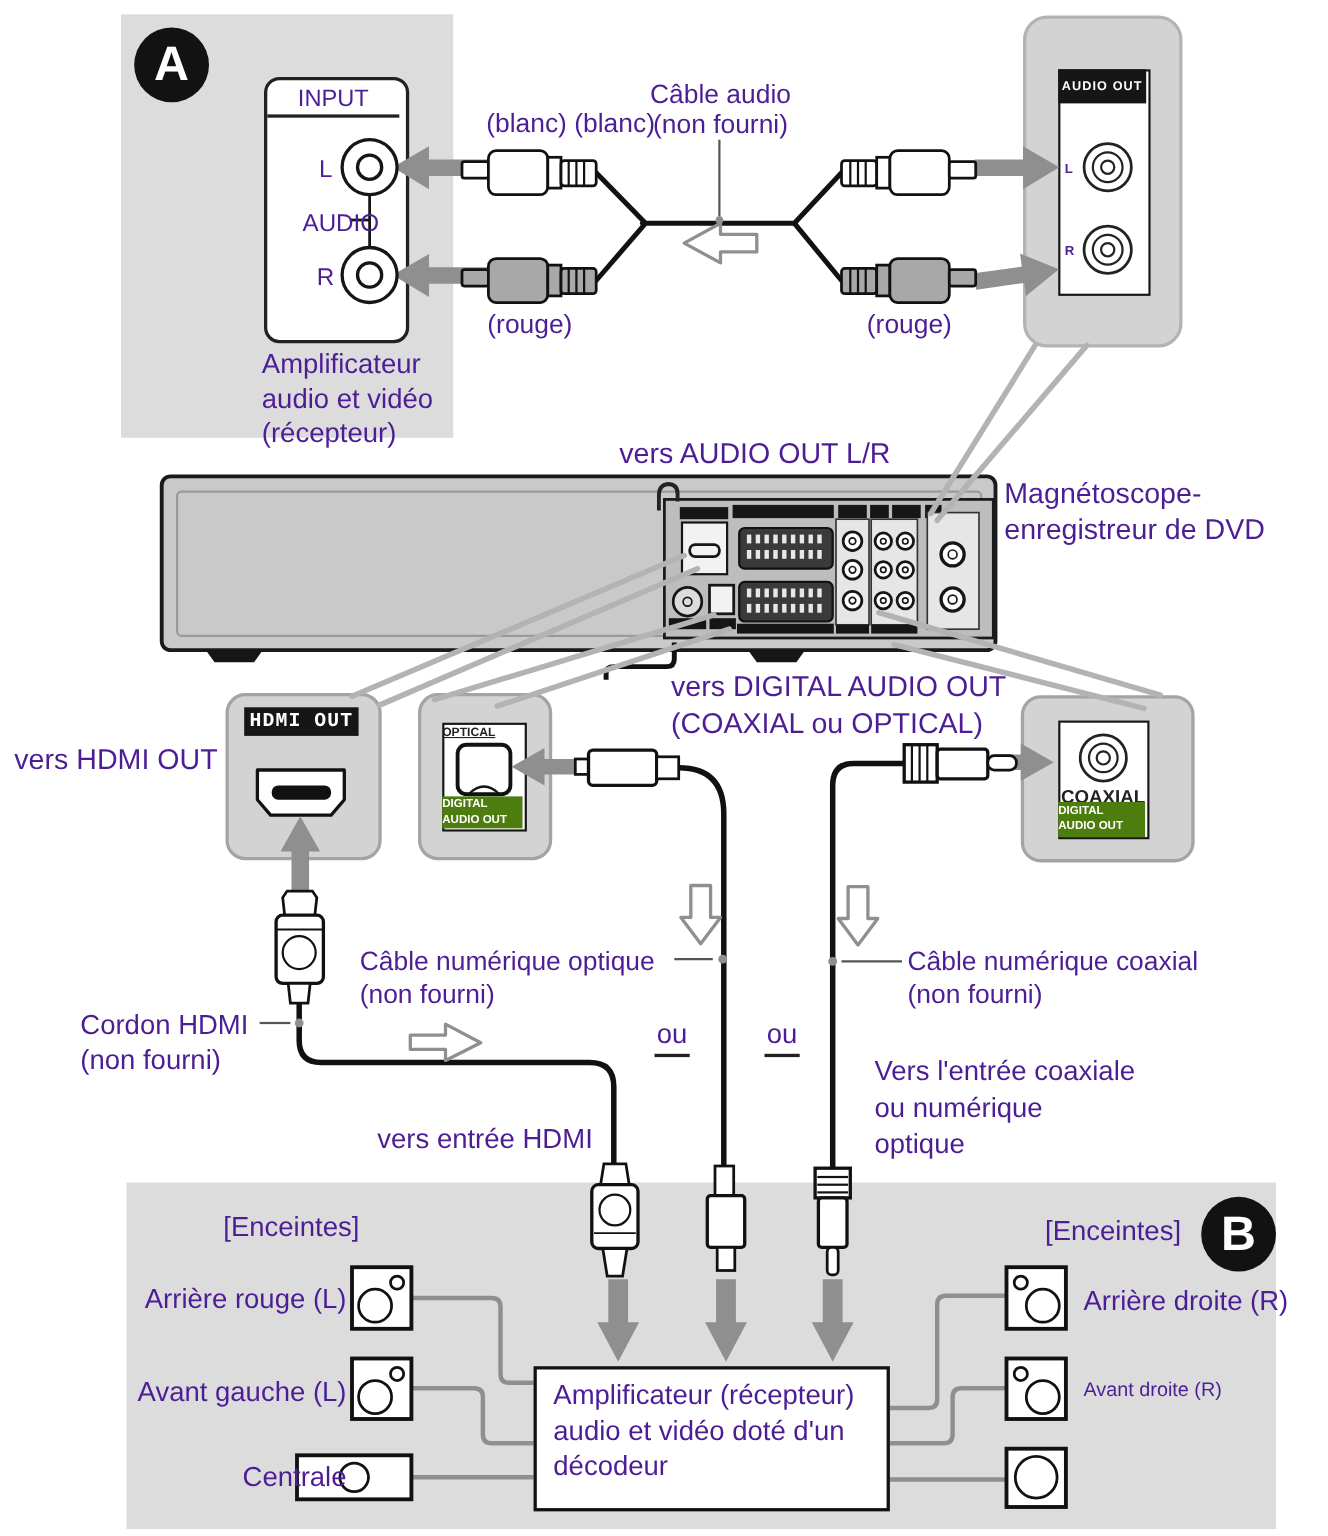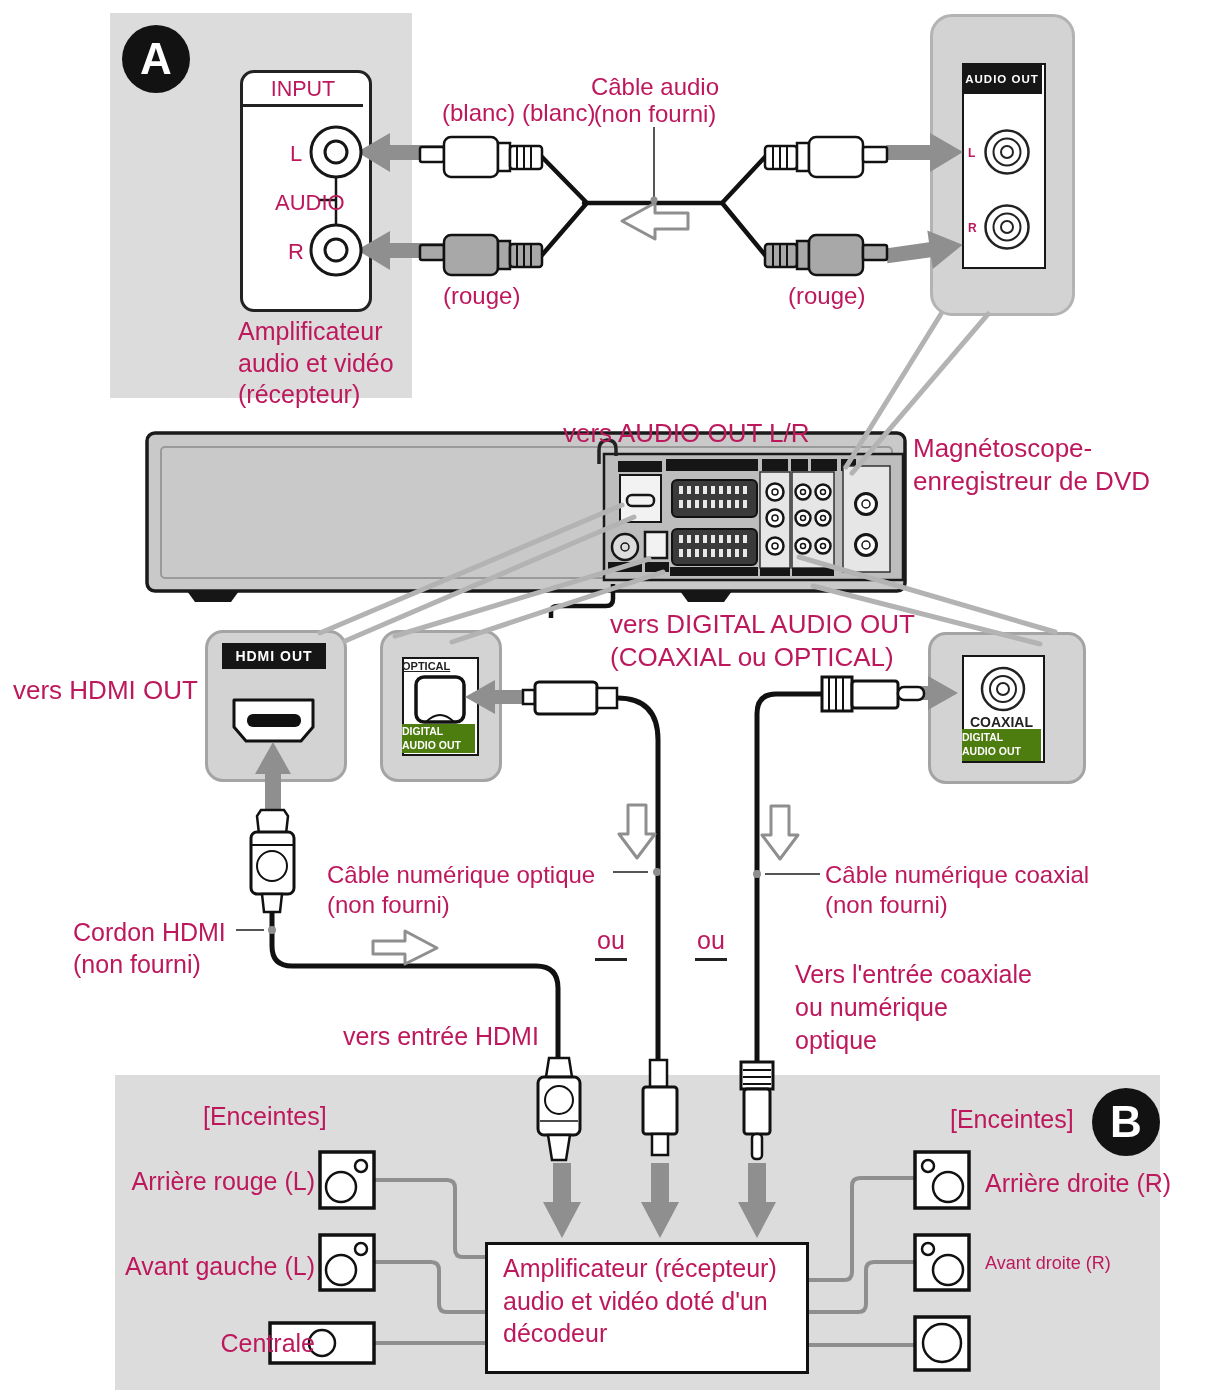--- a/index.html
+++ b/index.html
@@ -6,7 +6,7 @@
   #canvas{position:relative;width:1207px;height:1396px;background:#fff;overflow:hidden;
           font-family:"Liberation Sans",sans-serif;color:#1a1a1a;}
   .abs{position:absolute;}
-  .txt{position:absolute;white-space:pre-line;color:#be185d;line-height:1.26;}
+  .txt{position:absolute;white-space:pre-line;color:#4c1d95;line-height:1.26;}
   .panel{position:absolute;background:#dcdcdc;}
   .spanel{position:absolute;background:#d3d3d3;border:3px solid #a4a4a4;border-radius:18px;}
   .badge{position:absolute;width:68px;height:68px;border-radius:50%;background:#121212;color:#fff;

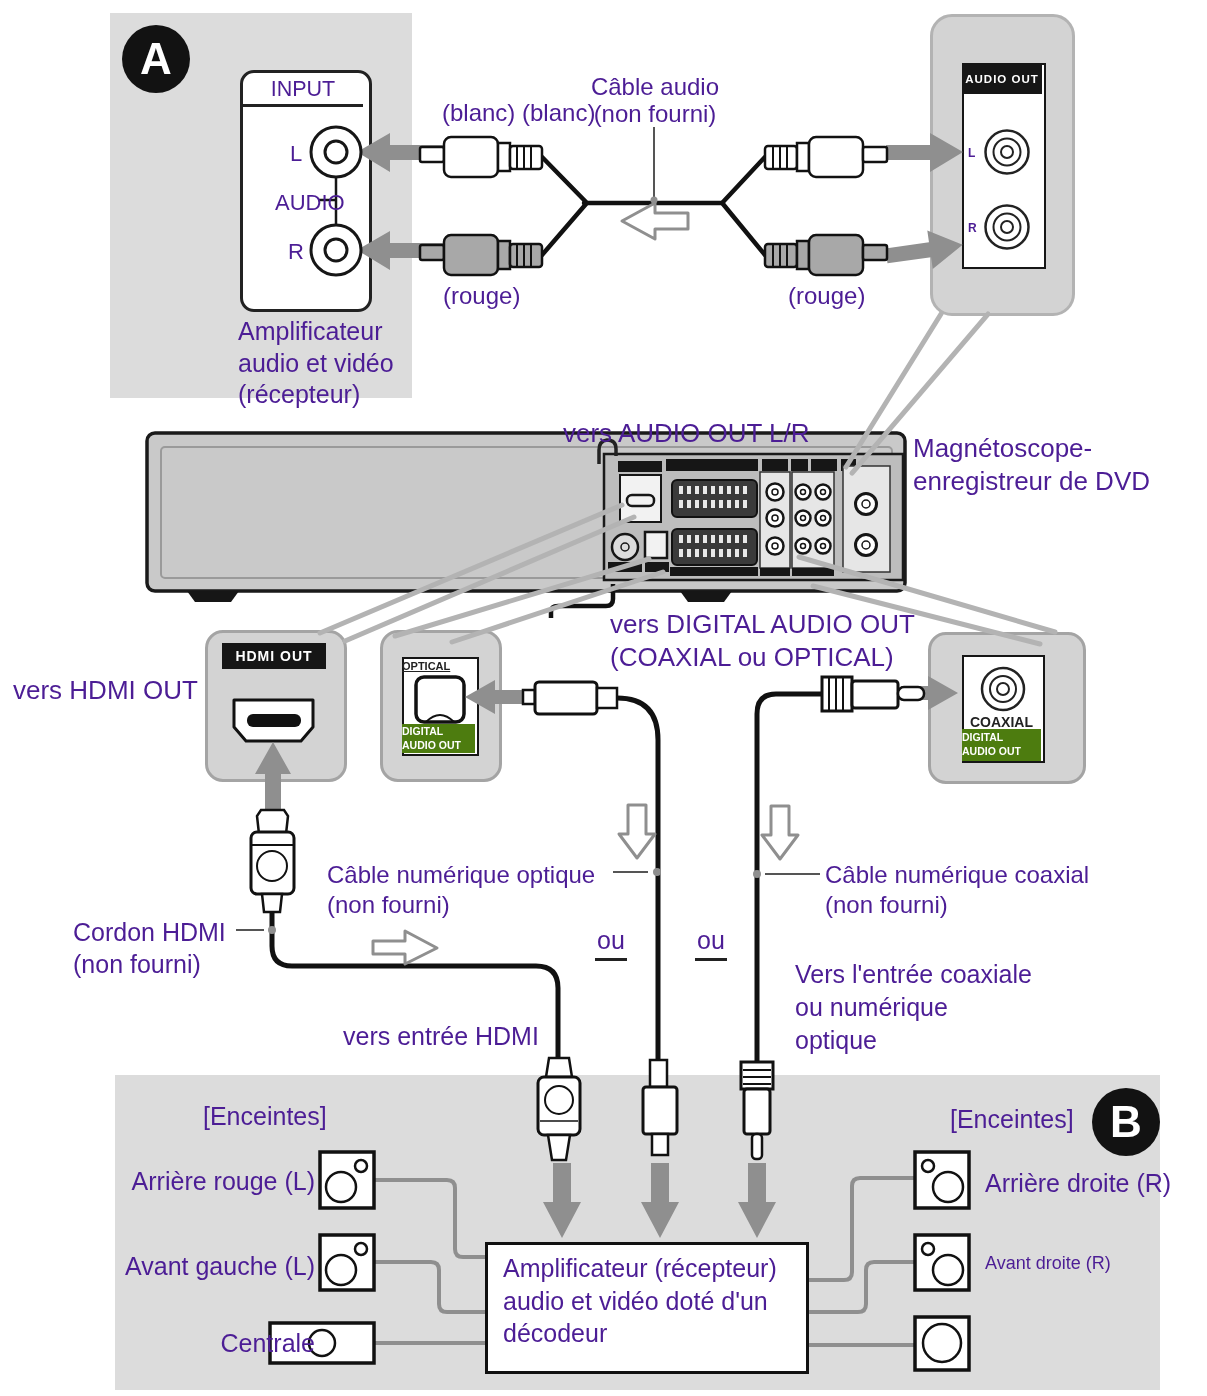--- a/index.html
+++ b/index.html
@@ -375,7 +375,7 @@
   <div class="txt" style="left:968px;top:146px;font-size:12px;font-weight:bold;">L</div>
   <div class="txt" style="left:968px;top:221px;font-size:12px;font-weight:bold;">R</div>
 
-  <div class="txt" style="left:563px;top:396px;font-size:26px;margin-top:21px;">vers AUDIO OUT L/R</div>
+  <div class="txt" style="left:563px;top:396px;font-size:26px;">vers AUDIO OUT L/R</div>
   <div class="txt" style="left:913px;top:432px;font-size:26px;line-height:1.28;">Magnétoscope-
 enregistreur de DVD</div>
 

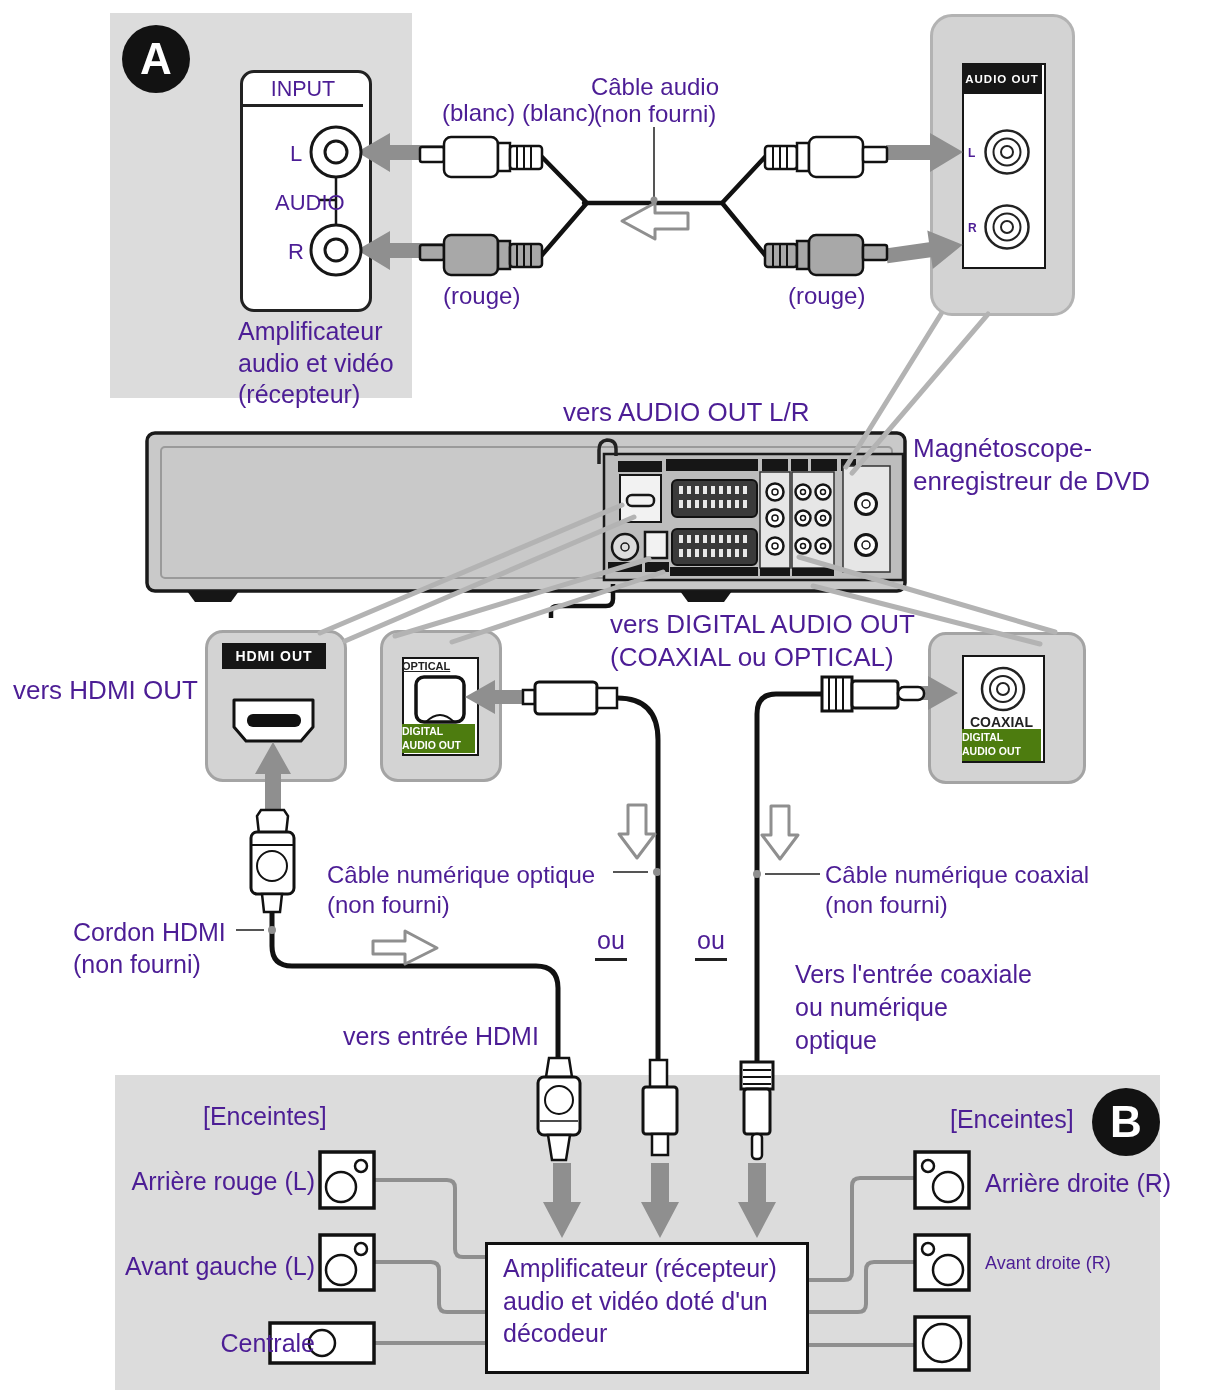--- a/index.html
+++ b/index.html
@@ -380,7 +380,7 @@
 enregistreur de DVD</div>
 
   <div class="txt" style="left:13px;top:674px;font-size:26px;">vers HDMI OUT</div>
-  <div class="hdrbar" style="left:222px;top:643px;width:104px;height:26px;font-size:14px;">
+  <div class="hdrbar" style="left:222px;top:643px;width:104px;height:26px;font-size:18px;font-family:Liberation Mono, monospace;">
       <span>HDMI OUT</span>
     </div>
   <div class="txt" style="left:73px;top:917px;font-size:25px;">Cordon HDMI

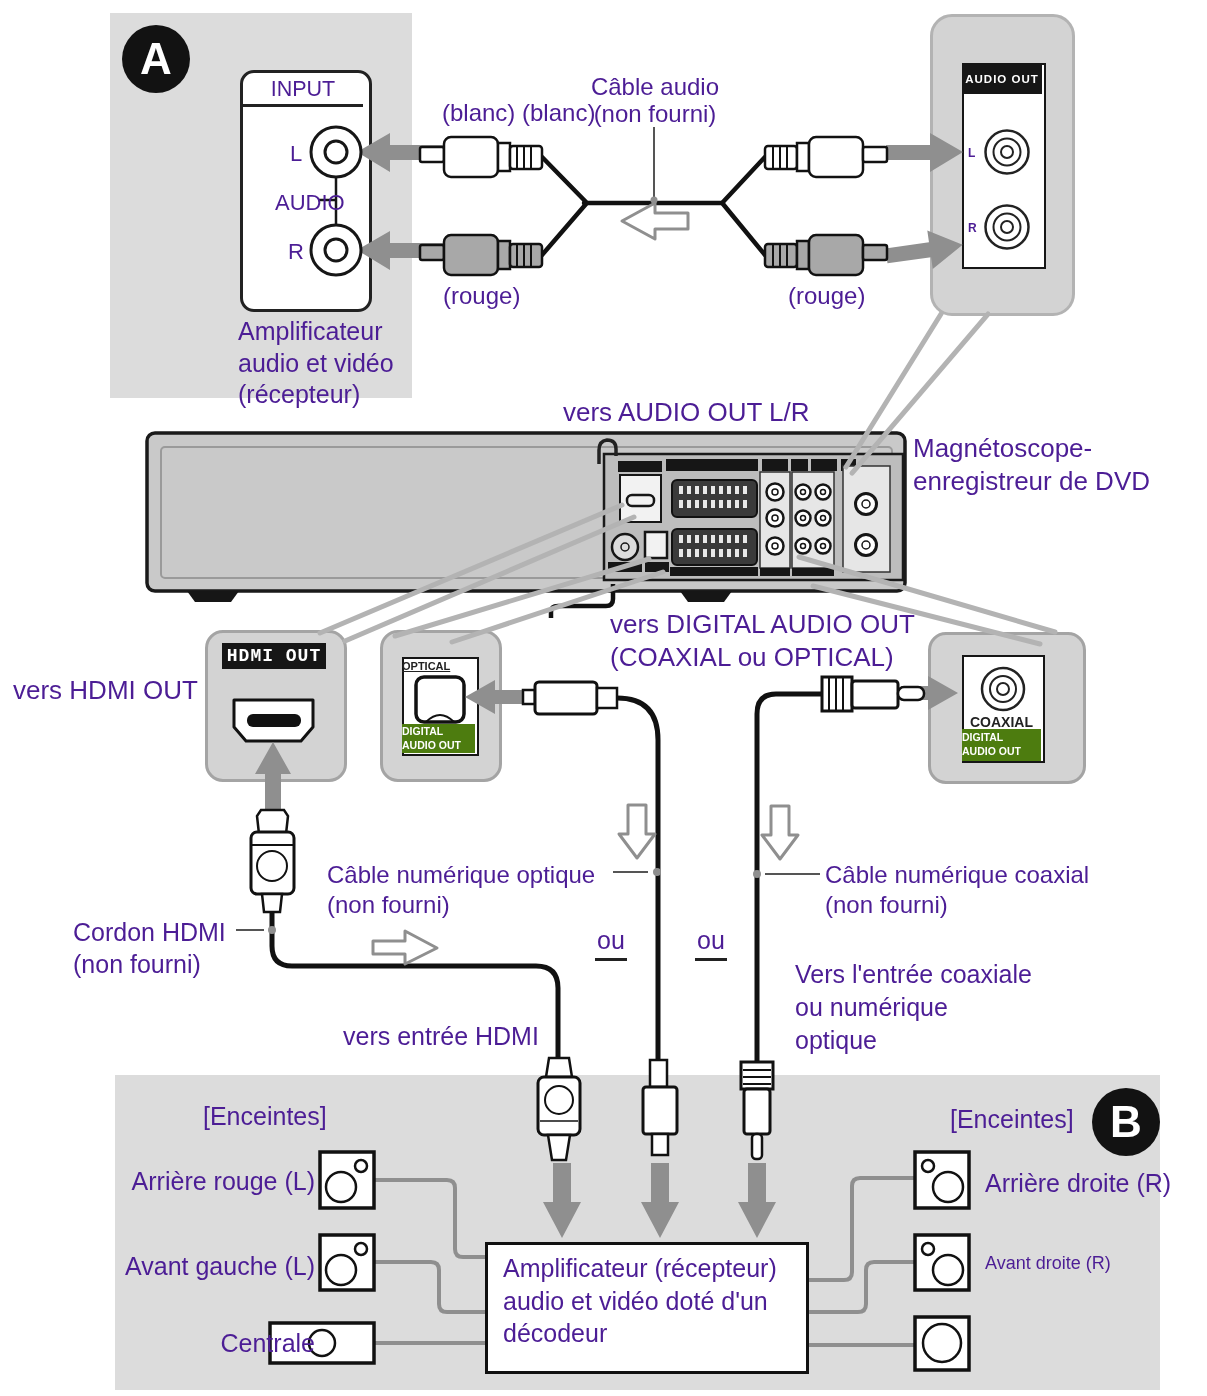--- a/index.html
+++ b/index.html
@@ -392,7 +392,7 @@
   <div class="txt" style="left:402px;top:660px;width:73px;font-size:11px;font-weight:bold;color:#222;text-decoration:underline;">OPTICAL</div>
   <div class="band" style="left:402px;top:724px;width:73px;height:28px;font-size:10.5px;line-height:13.5px;padding-top:1px;">DIGITAL
 AUDIO OUT</div>
-  <div class="txt" style="left:962px;top:714px;width:79px;text-align:center;font-size:14px;font-weight:bold;color:#222;">COAXIAL</div>
+  <div class="txt" style="left:962px;top:714px;width:79px;text-align:right;font-size:17px;font-weight:bold;color:#222;">COAXIAL</div>
   <div class="band" style="left:962px;top:729px;width:79px;height:30px;font-size:10.5px;line-height:13.5px;padding-top:2px;">DIGITAL
 AUDIO OUT</div>
   <div class="txt" style="left:327px;top:860px;font-size:24px;">Câble numérique optique

